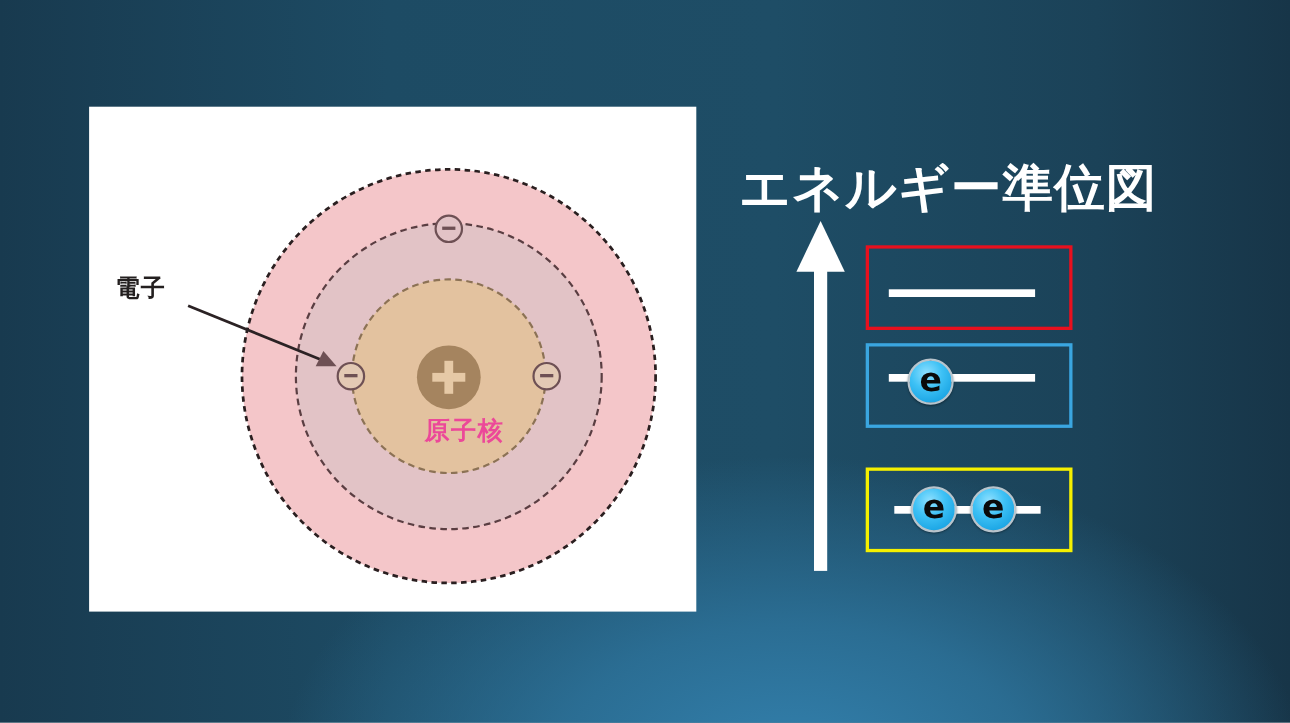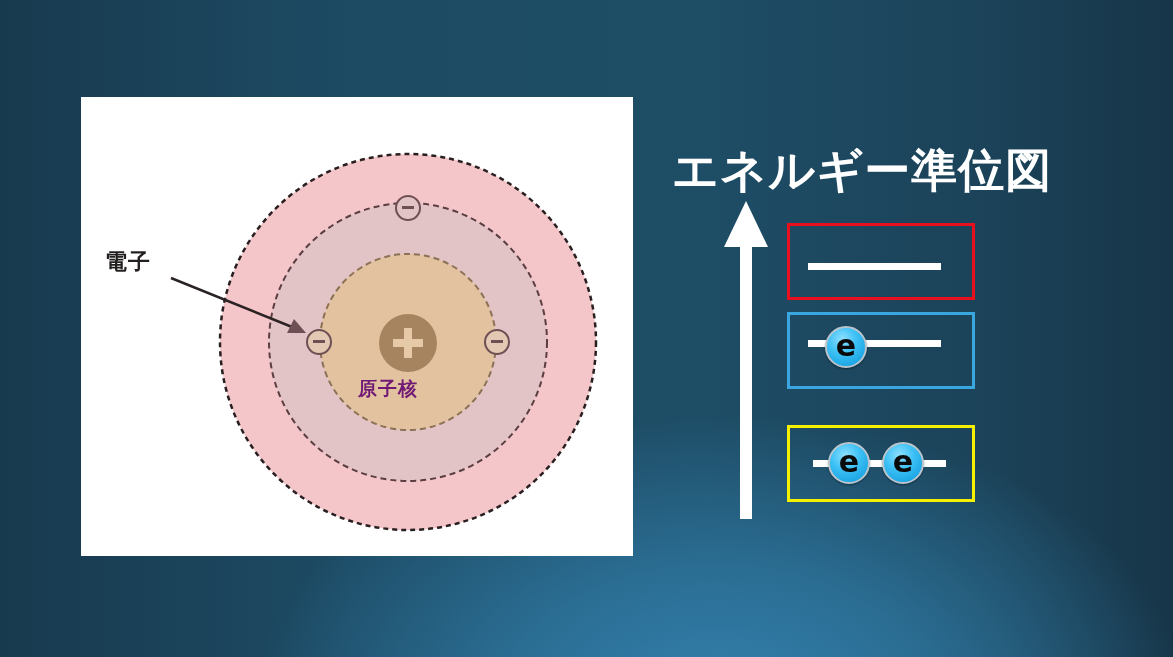--- a/index.html
+++ b/index.html
@@ -20,8 +20,8 @@
     color: #231f1f; letter-spacing: 1px;
   }
   .lbl-nucleus {
-    position: absolute; left: 277px; top: 279px; width: 100px; text-align: left;
-    font-size: 19px; font-weight: bold; color: #701a75; letter-spacing: 1px;
+    position: absolute; left: 277px; top: 279px; width: 100px; text-align: right;
+    font-size: 23px; font-weight: bold; color: #ec4899; letter-spacing: 1px;
   }
   .lbl-ground {
     position: absolute; left: 132px; top: 362px; font-size: 56px; font-weight: bold;

